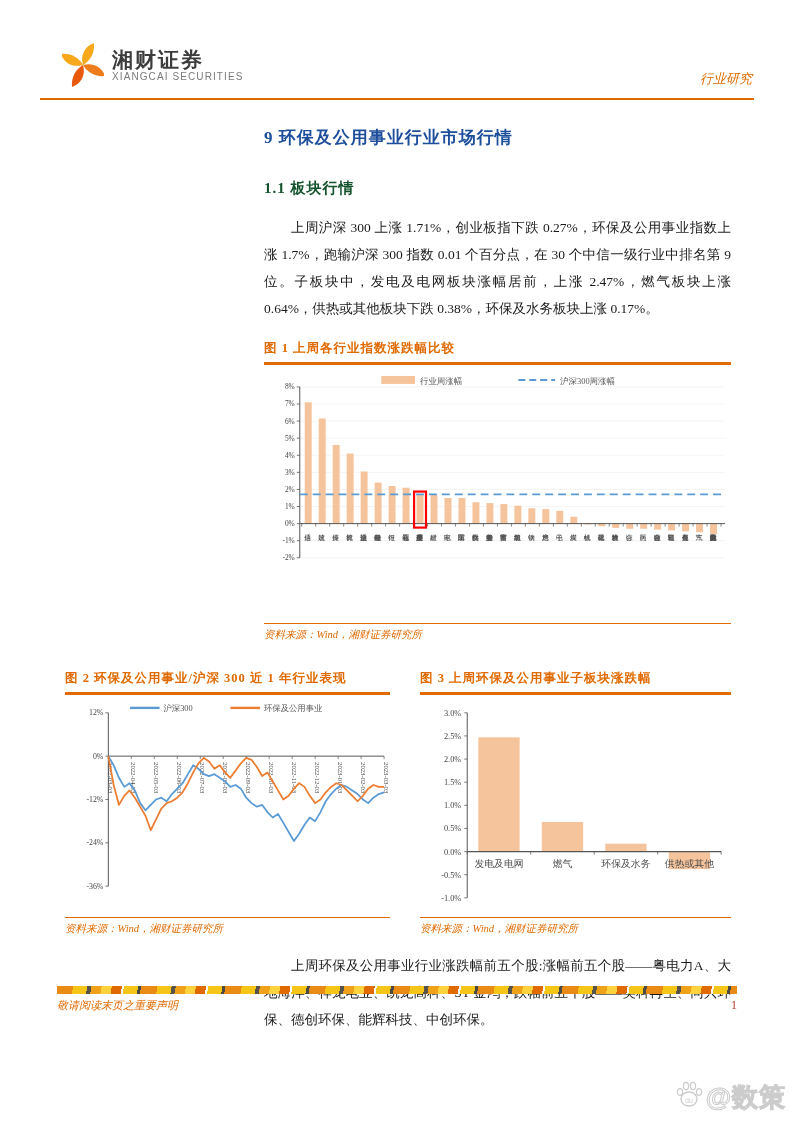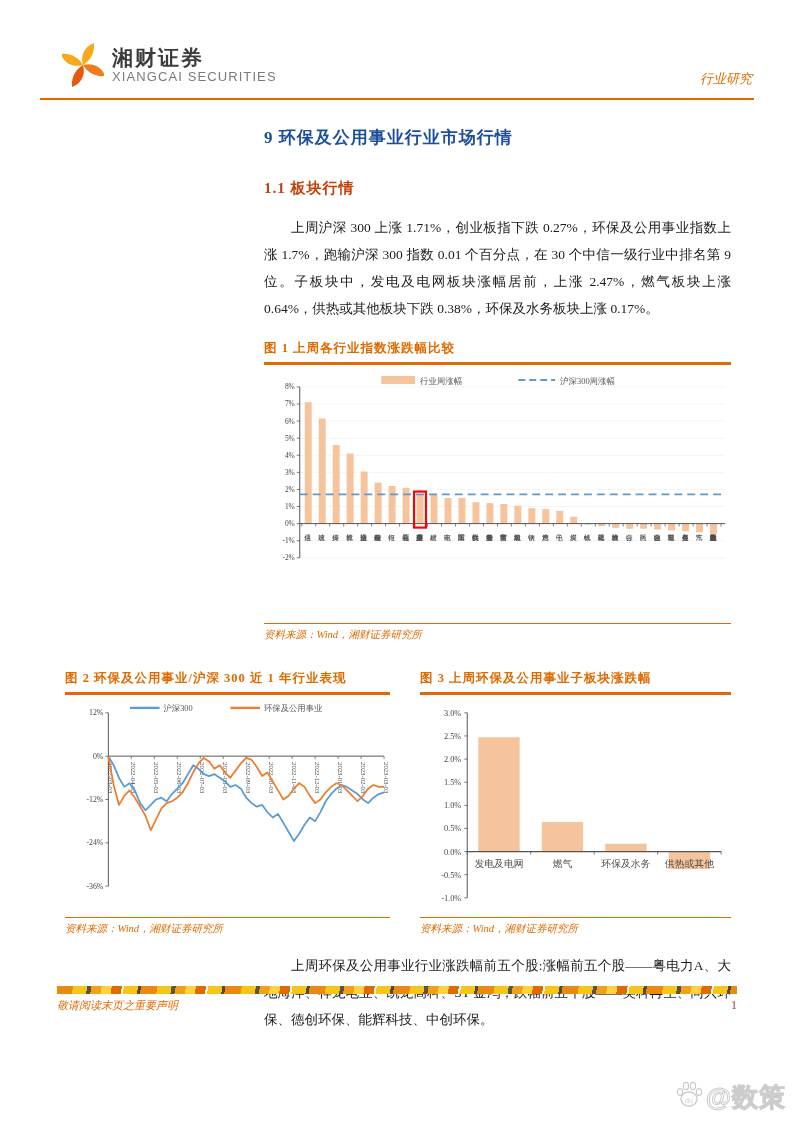--- a/index.html
+++ b/index.html
@@ -9,7 +9,7 @@
   .hdr{display:flex;justify-content:space-between;align-items:flex-end;padding:40px 42px 8px 62px;}
   .logo{display:flex;align-items:center;gap:8px;}
   .logo-cn{font-size:21px;font-weight:bold;color:#3c3c3c;letter-spacing:2px;line-height:1.1;font-family:"Liberation Sans",sans-serif;}
-  .logo-en{font-size:13px;color:#7a7a7a;letter-spacing:1.1px;font-family:"Liberation Sans",sans-serif;}
+  .logo-en{font-size:10px;color:#7a7a7a;letter-spacing:1.1px;font-family:"Liberation Sans",sans-serif;}
   .hdr-right{font-size:13px;color:#e06a00;font-style:italic;padding-bottom:2px;}
   .hdr-rule{height:2px;background:#e06a00;margin:0 40px;}
   

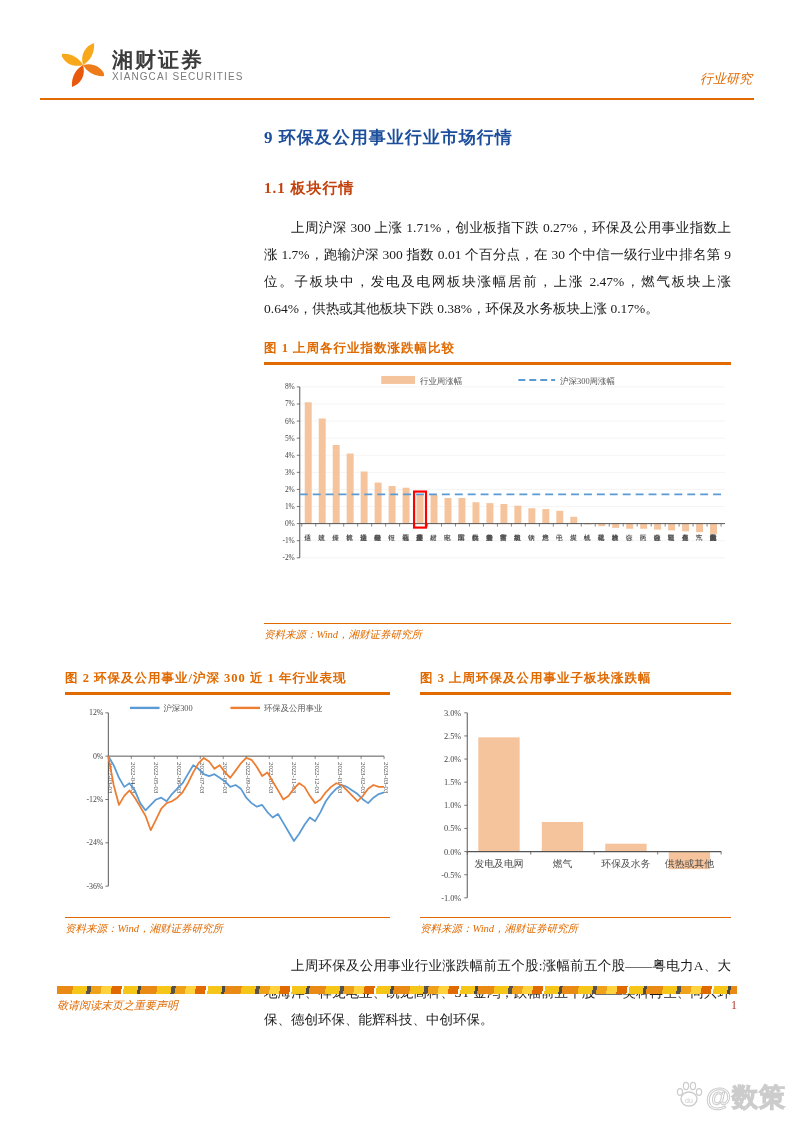--- a/index.html
+++ b/index.html
@@ -15,7 +15,7 @@
   
   .content{margin-left:264px;width:467px;}
   .h1{font-size:17px;font-weight:bold;color:#1d4e9c;margin:26px 0 0 0;letter-spacing:1px;}
-  .h2{font-size:15px;font-weight:bold;color:#c2410c;margin:30px 0 0 0;letter-spacing:1px;}
+  .h2{font-size:15px;font-weight:bold;color:#14532d;margin:30px 0 0 0;letter-spacing:1px;}
   .para{font-size:13.5px;line-height:27px;text-align:justify;text-indent:2em;margin:16px 0 0 0;}
   
   .figure{margin-top:18px;}

